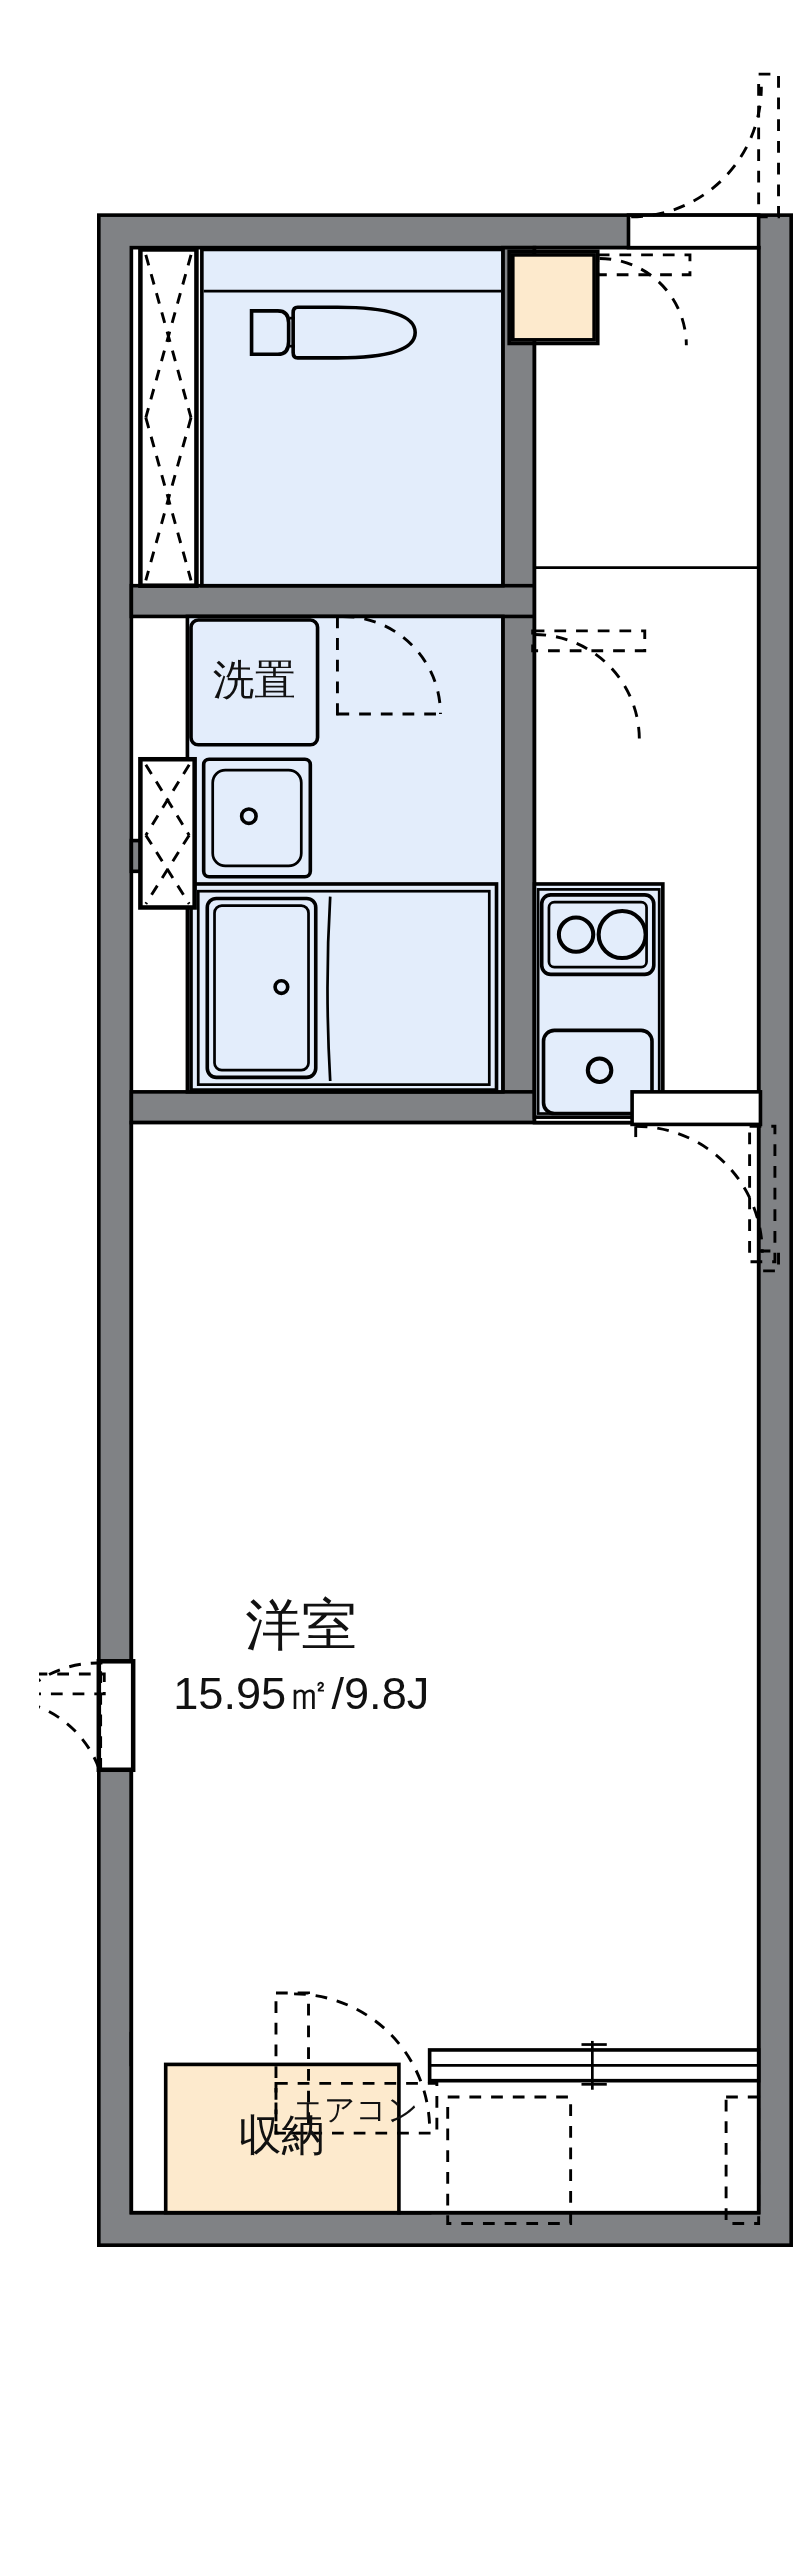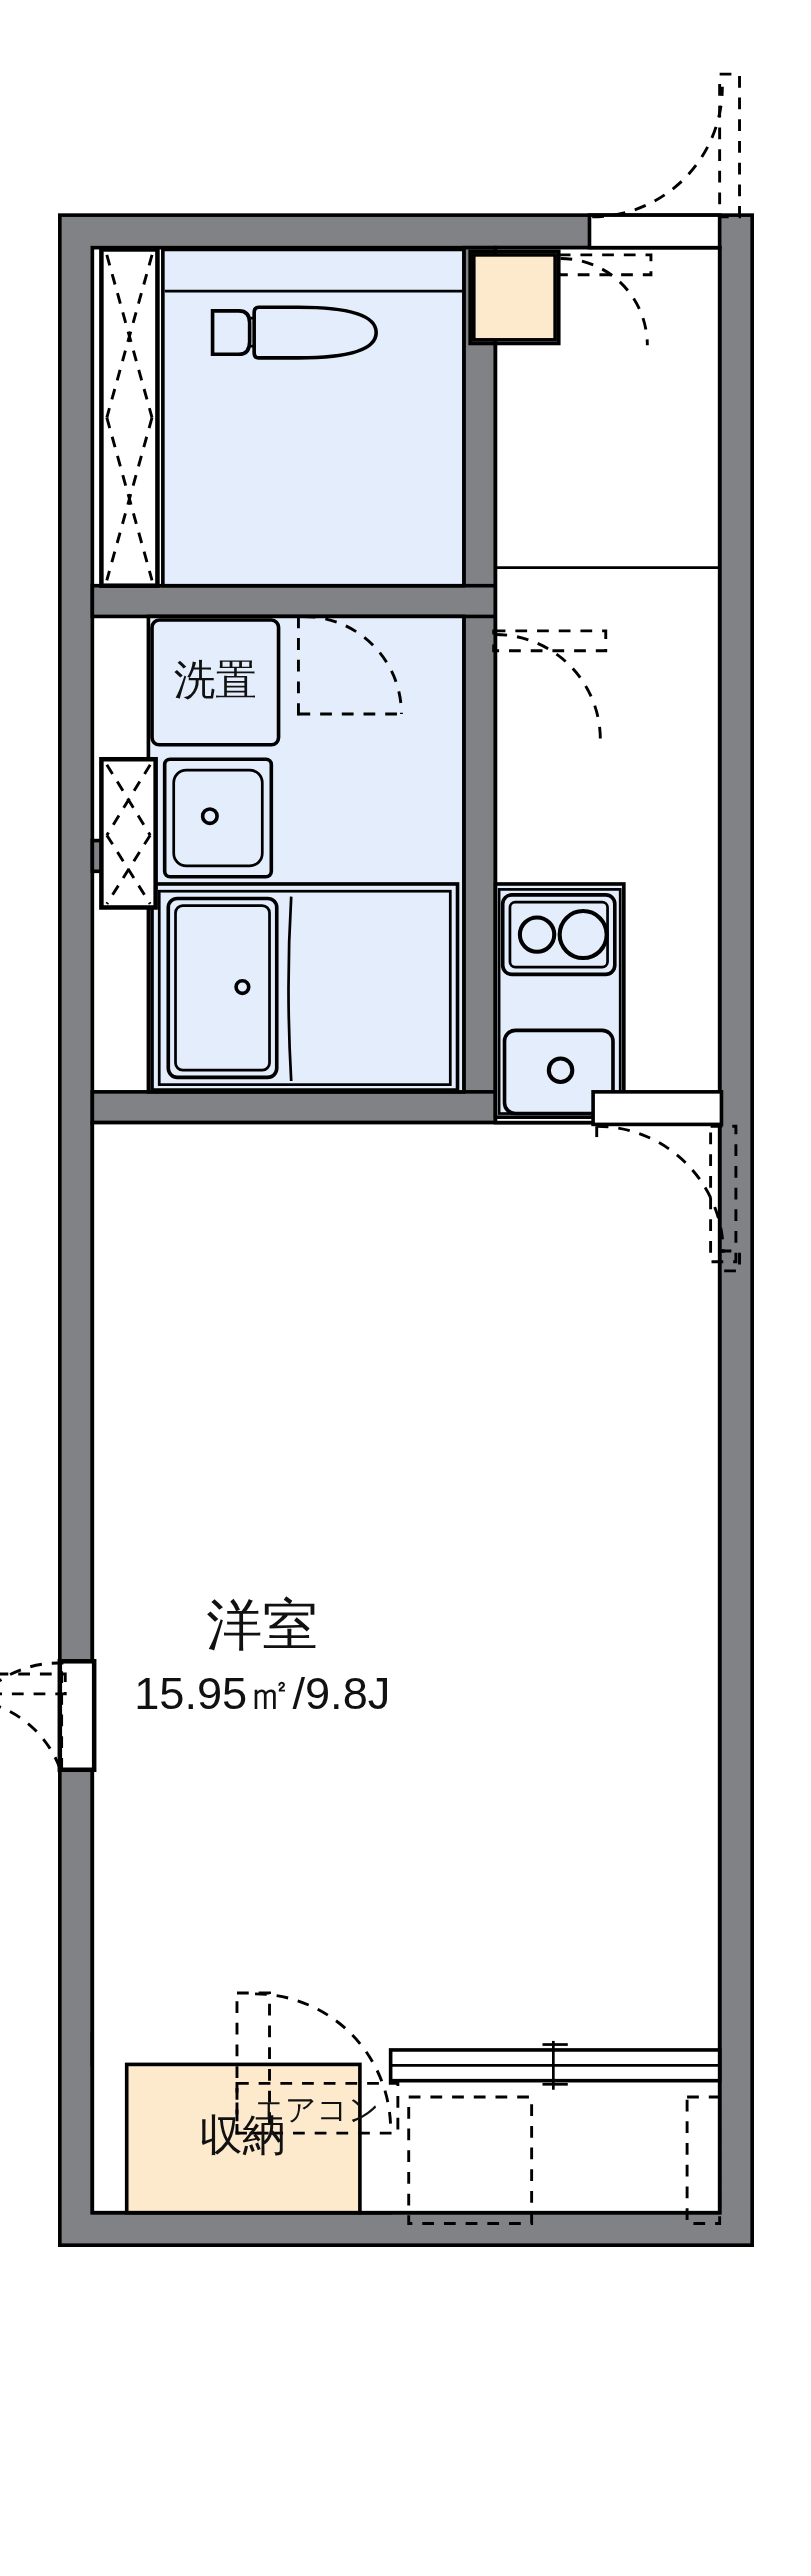--- a/index.html
+++ b/index.html
@@ -18,6 +18,7 @@
     width: 720px;
     height: 2576px;
     position: relative;
+    padding-left: 39px;
   }
   svg#plan {
     display: block;

